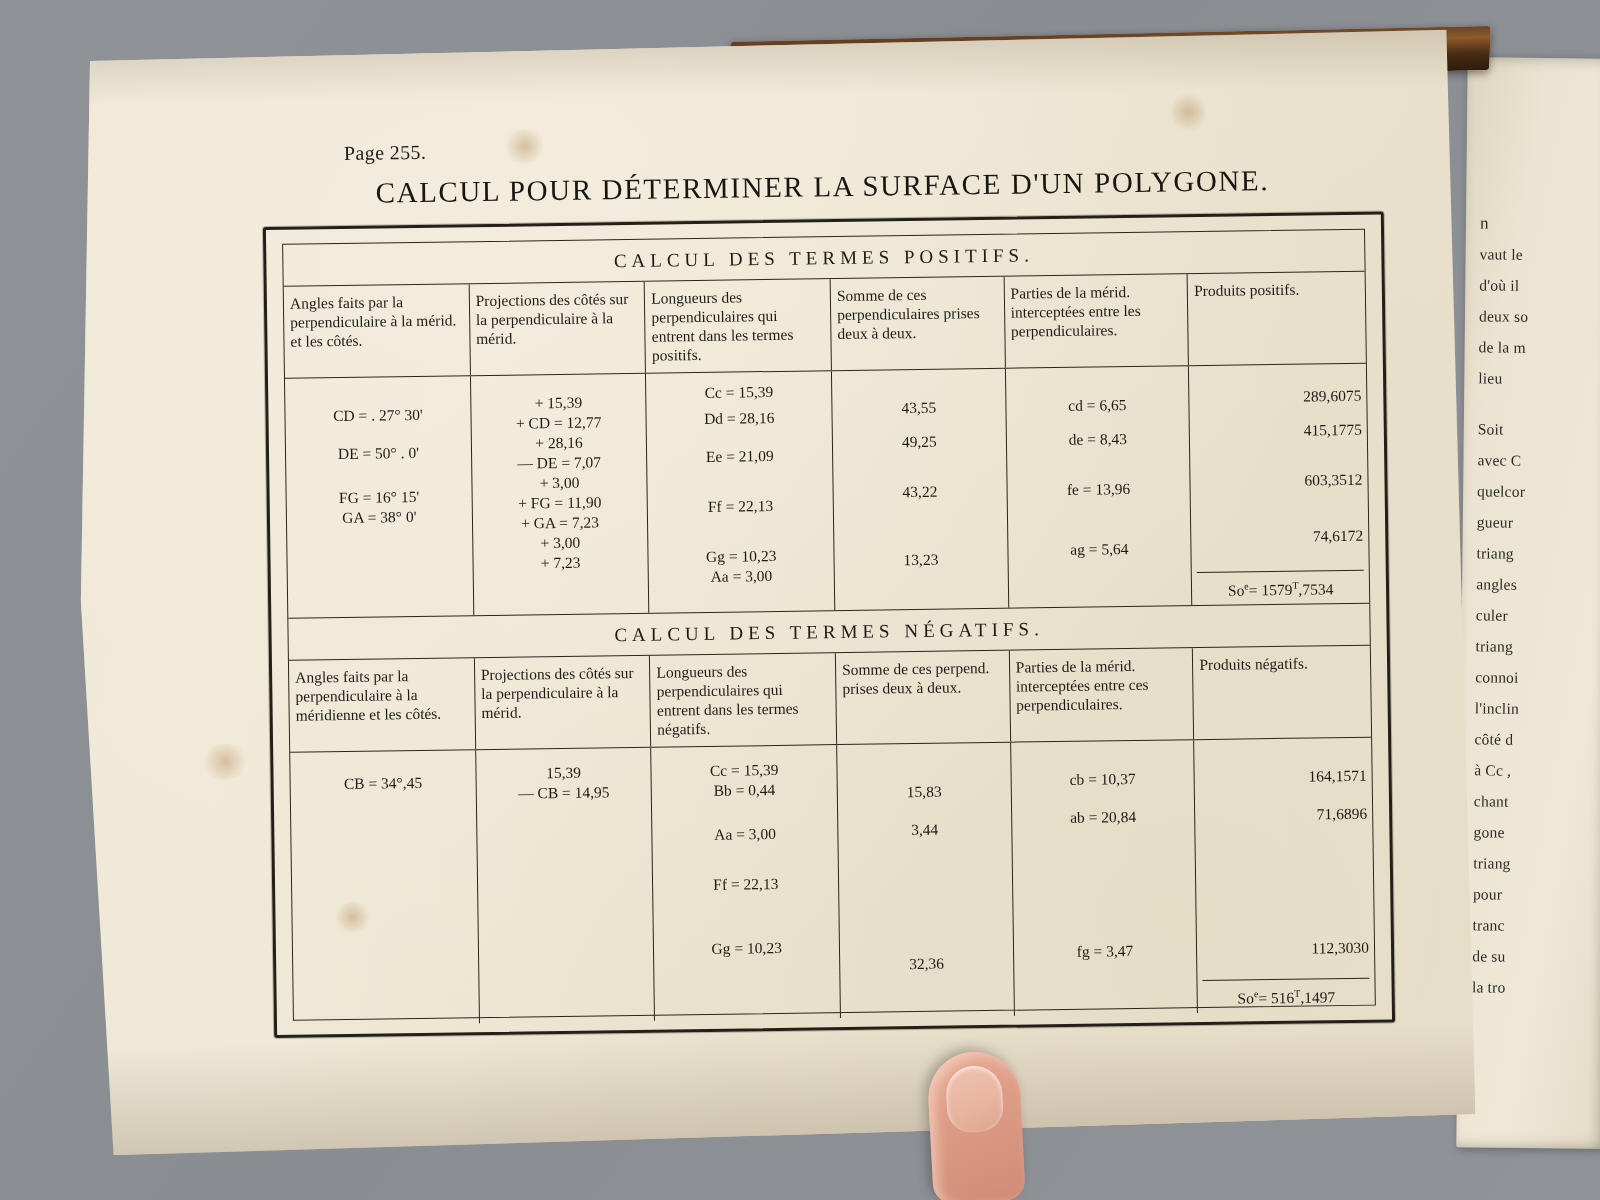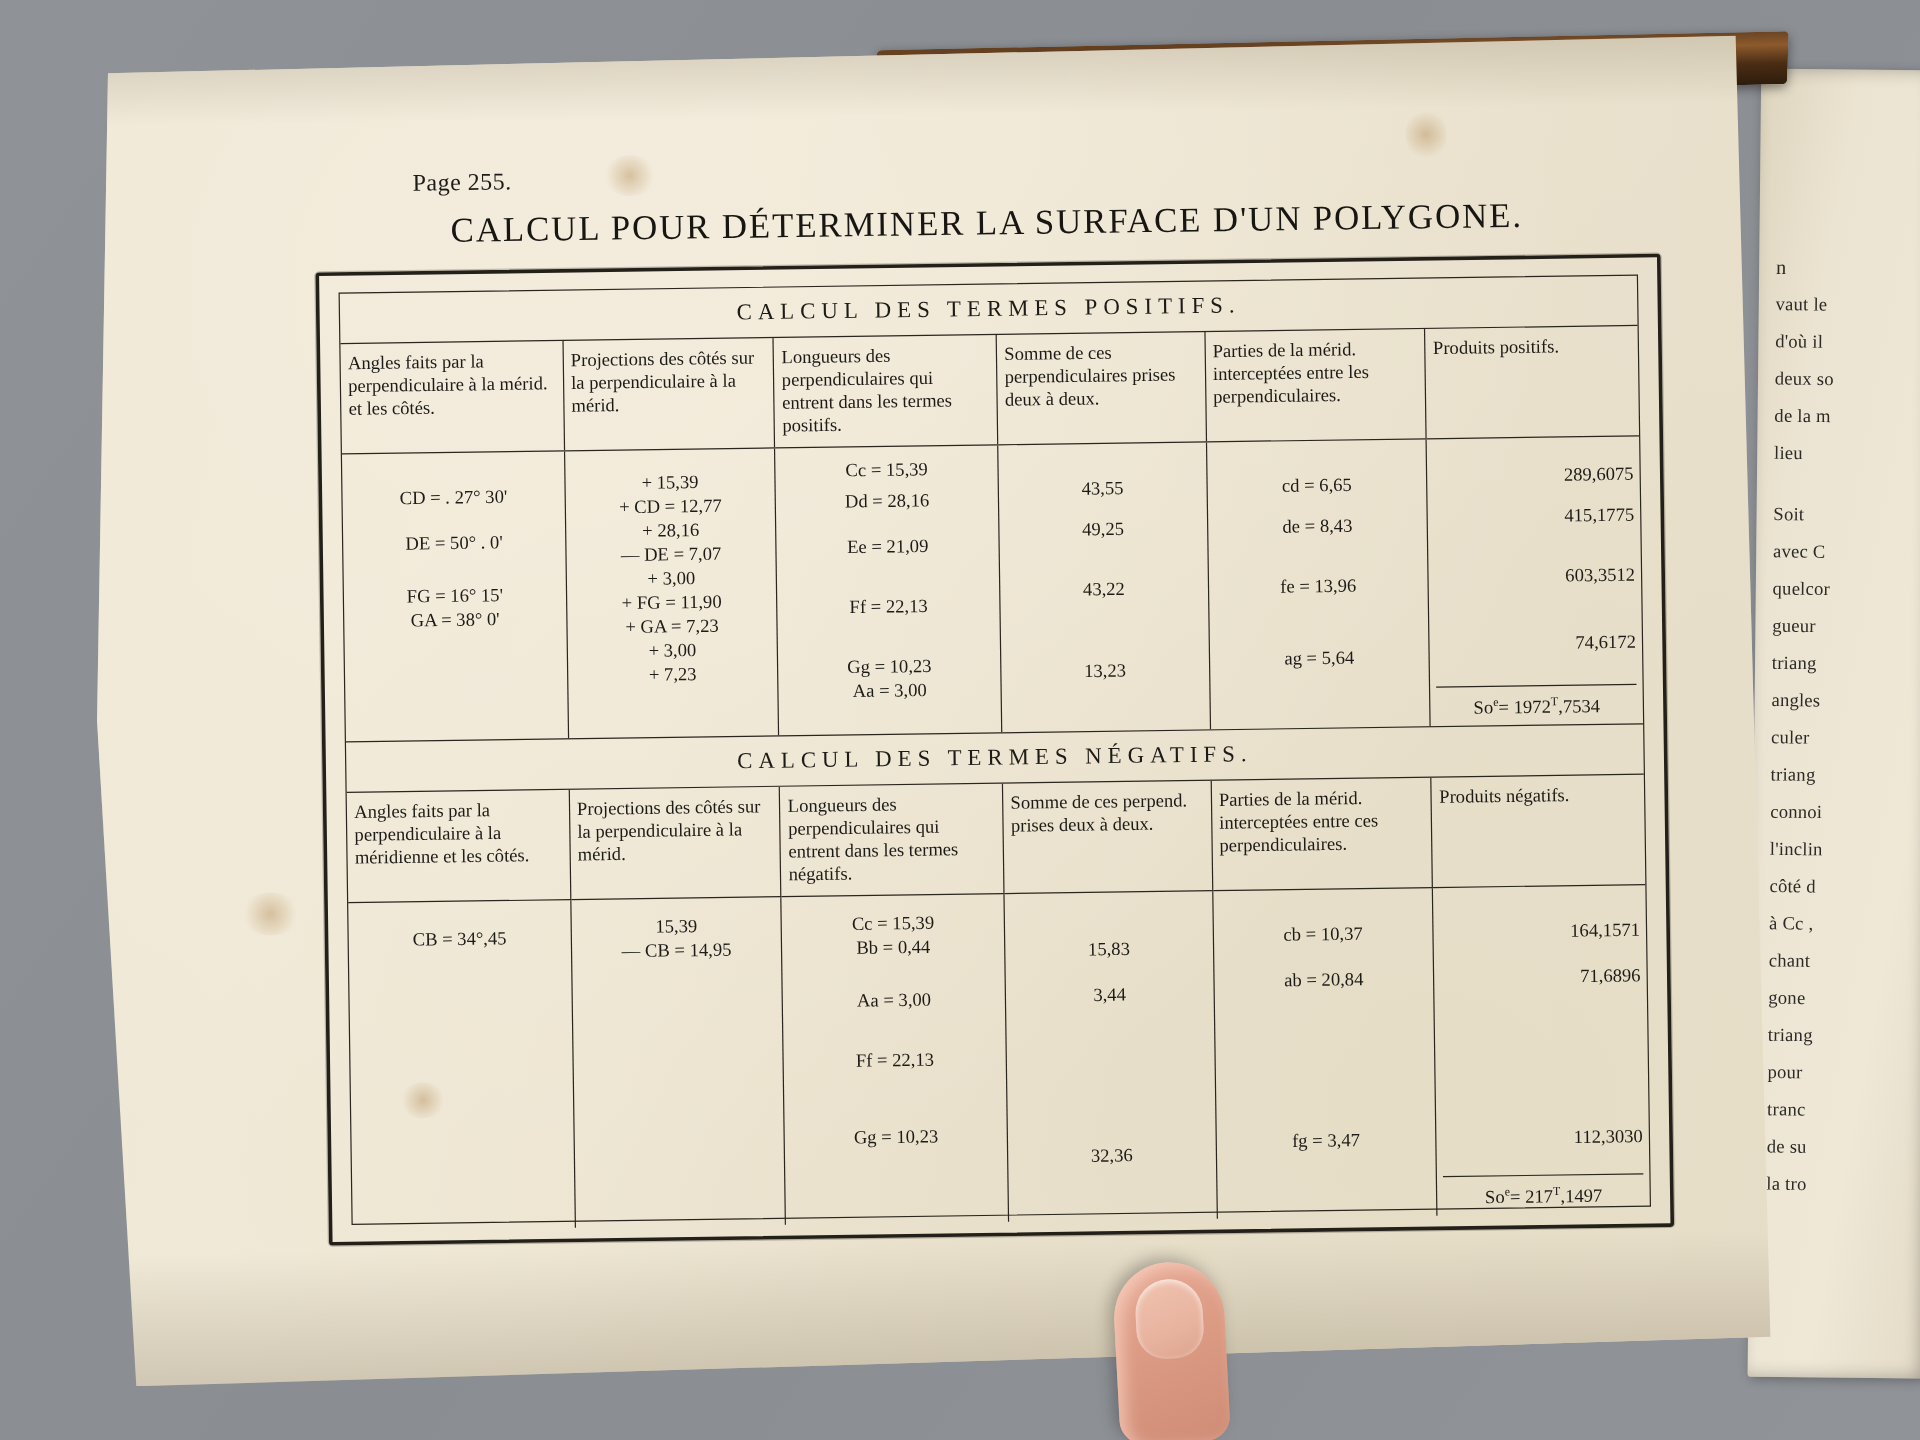--- a/index.html
+++ b/index.html
@@ -367,7 +367,7 @@
                   <div class="rowline">74,6172</div>
                   <div class="sp18"></div>
                   <div class="total-box">
-                    <span>So</span><sup>e</sup><span>= 1972</span><sup>T</sup><span>,7534</span>
+                    <span>So</span><sup>e</sup><span>= 1579</span><sup>T</sup><span>,7534</span>
                   </div>
                 </td>
               </tr>

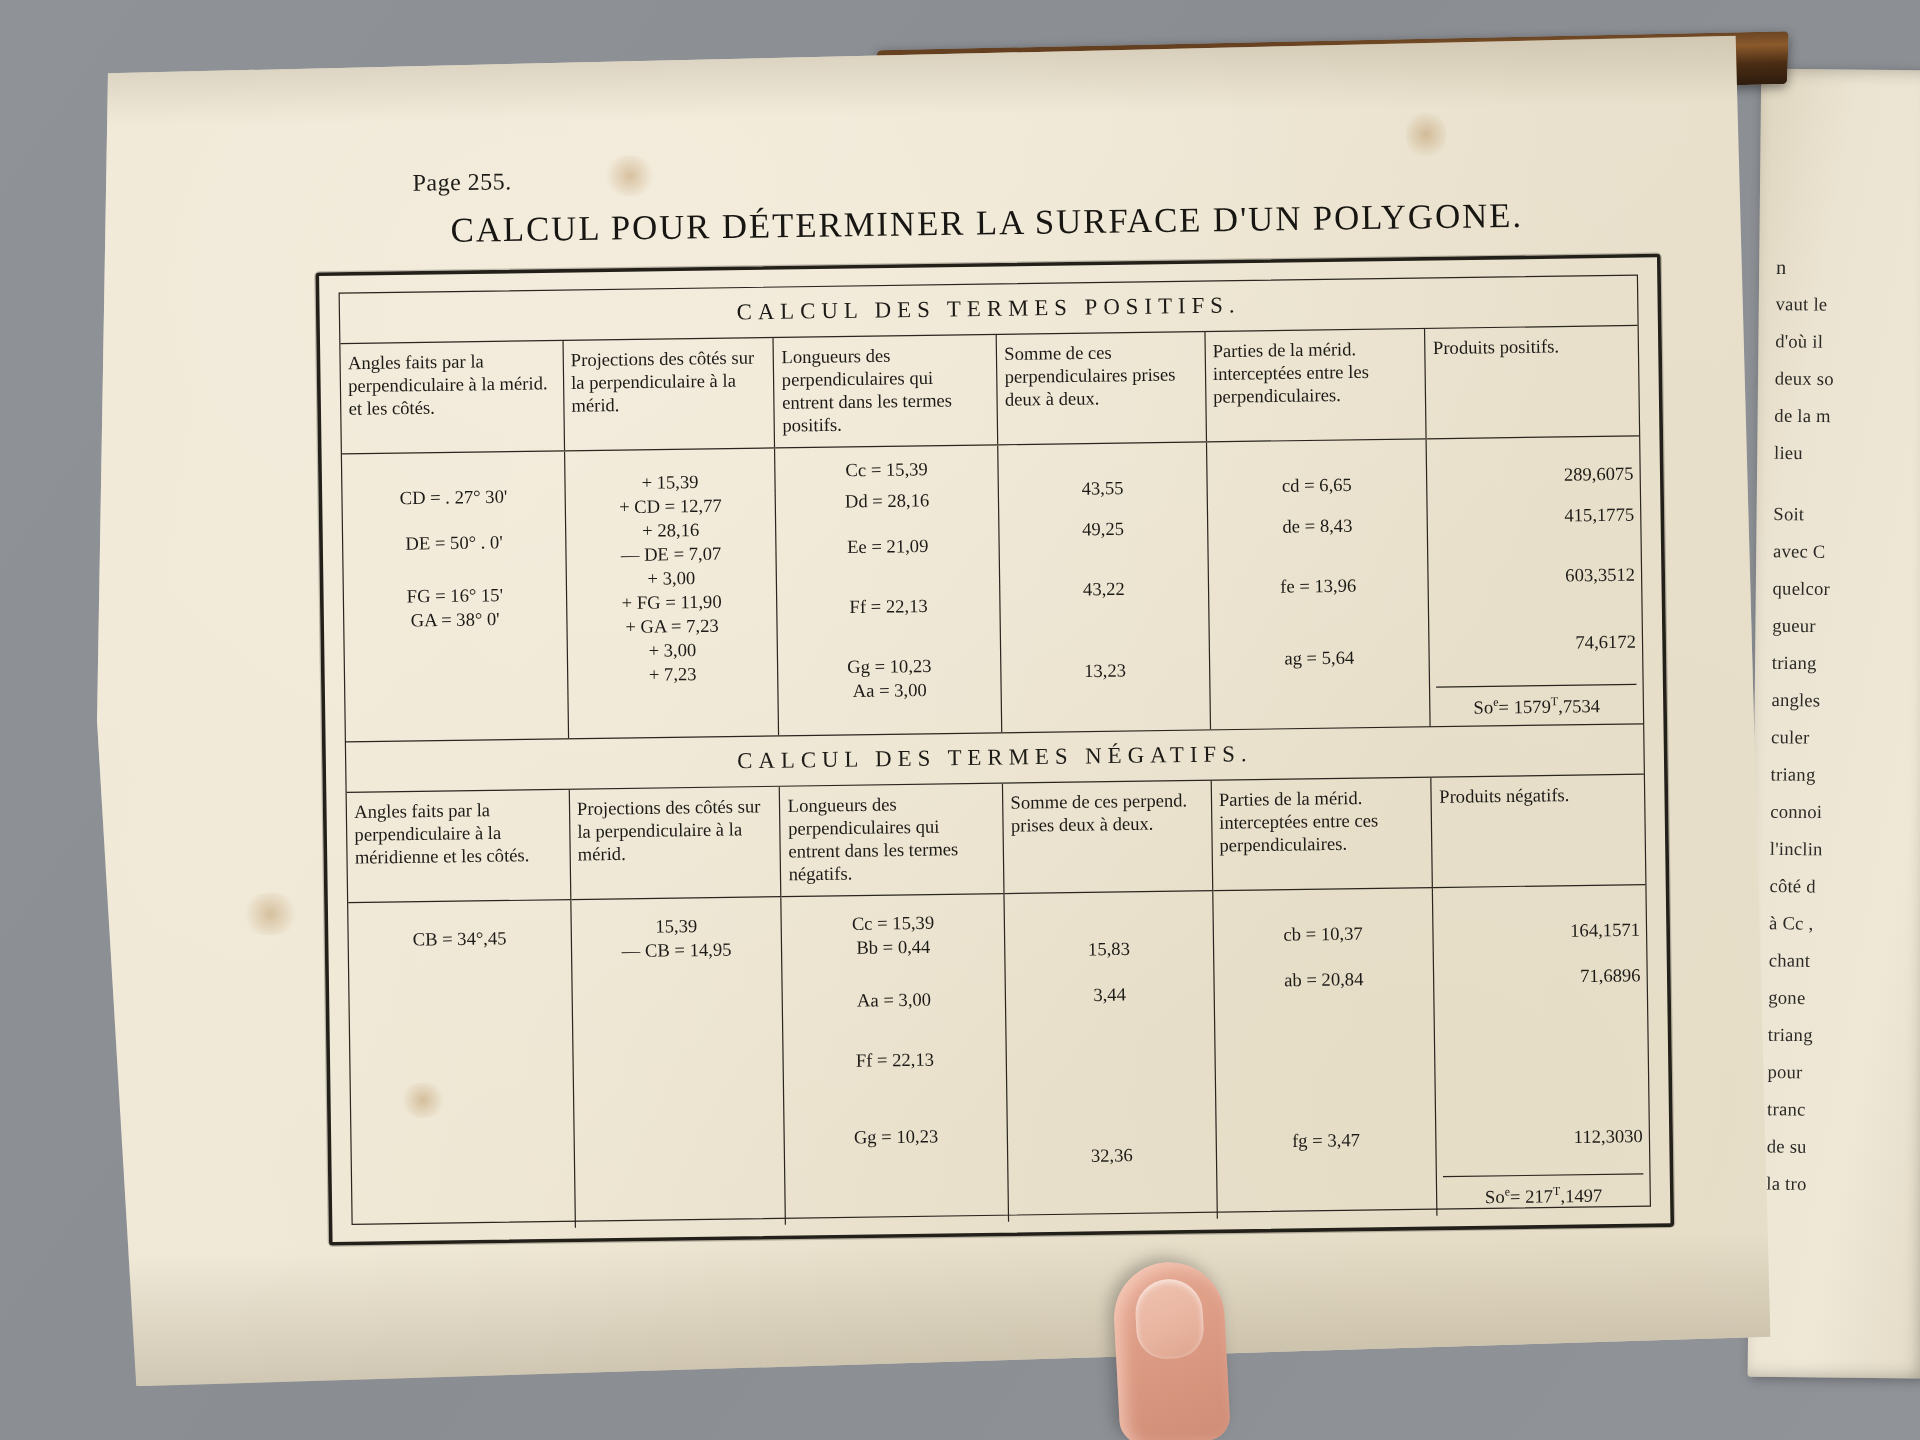--- a/index.html
+++ b/index.html
@@ -451,7 +451,7 @@
                   <div class="rowline">112,3030</div>
                   <div class="sp14"></div>
                   <div class="total-box">
-                    <span>So</span><sup>e</sup><span>= 217</span><sup>T</sup><span>,1497</span>
+                    <span>So</span><sup>e</sup><span>= 516</span><sup>T</sup><span>,1497</span>
                   </div>
                 </td>
               </tr>

